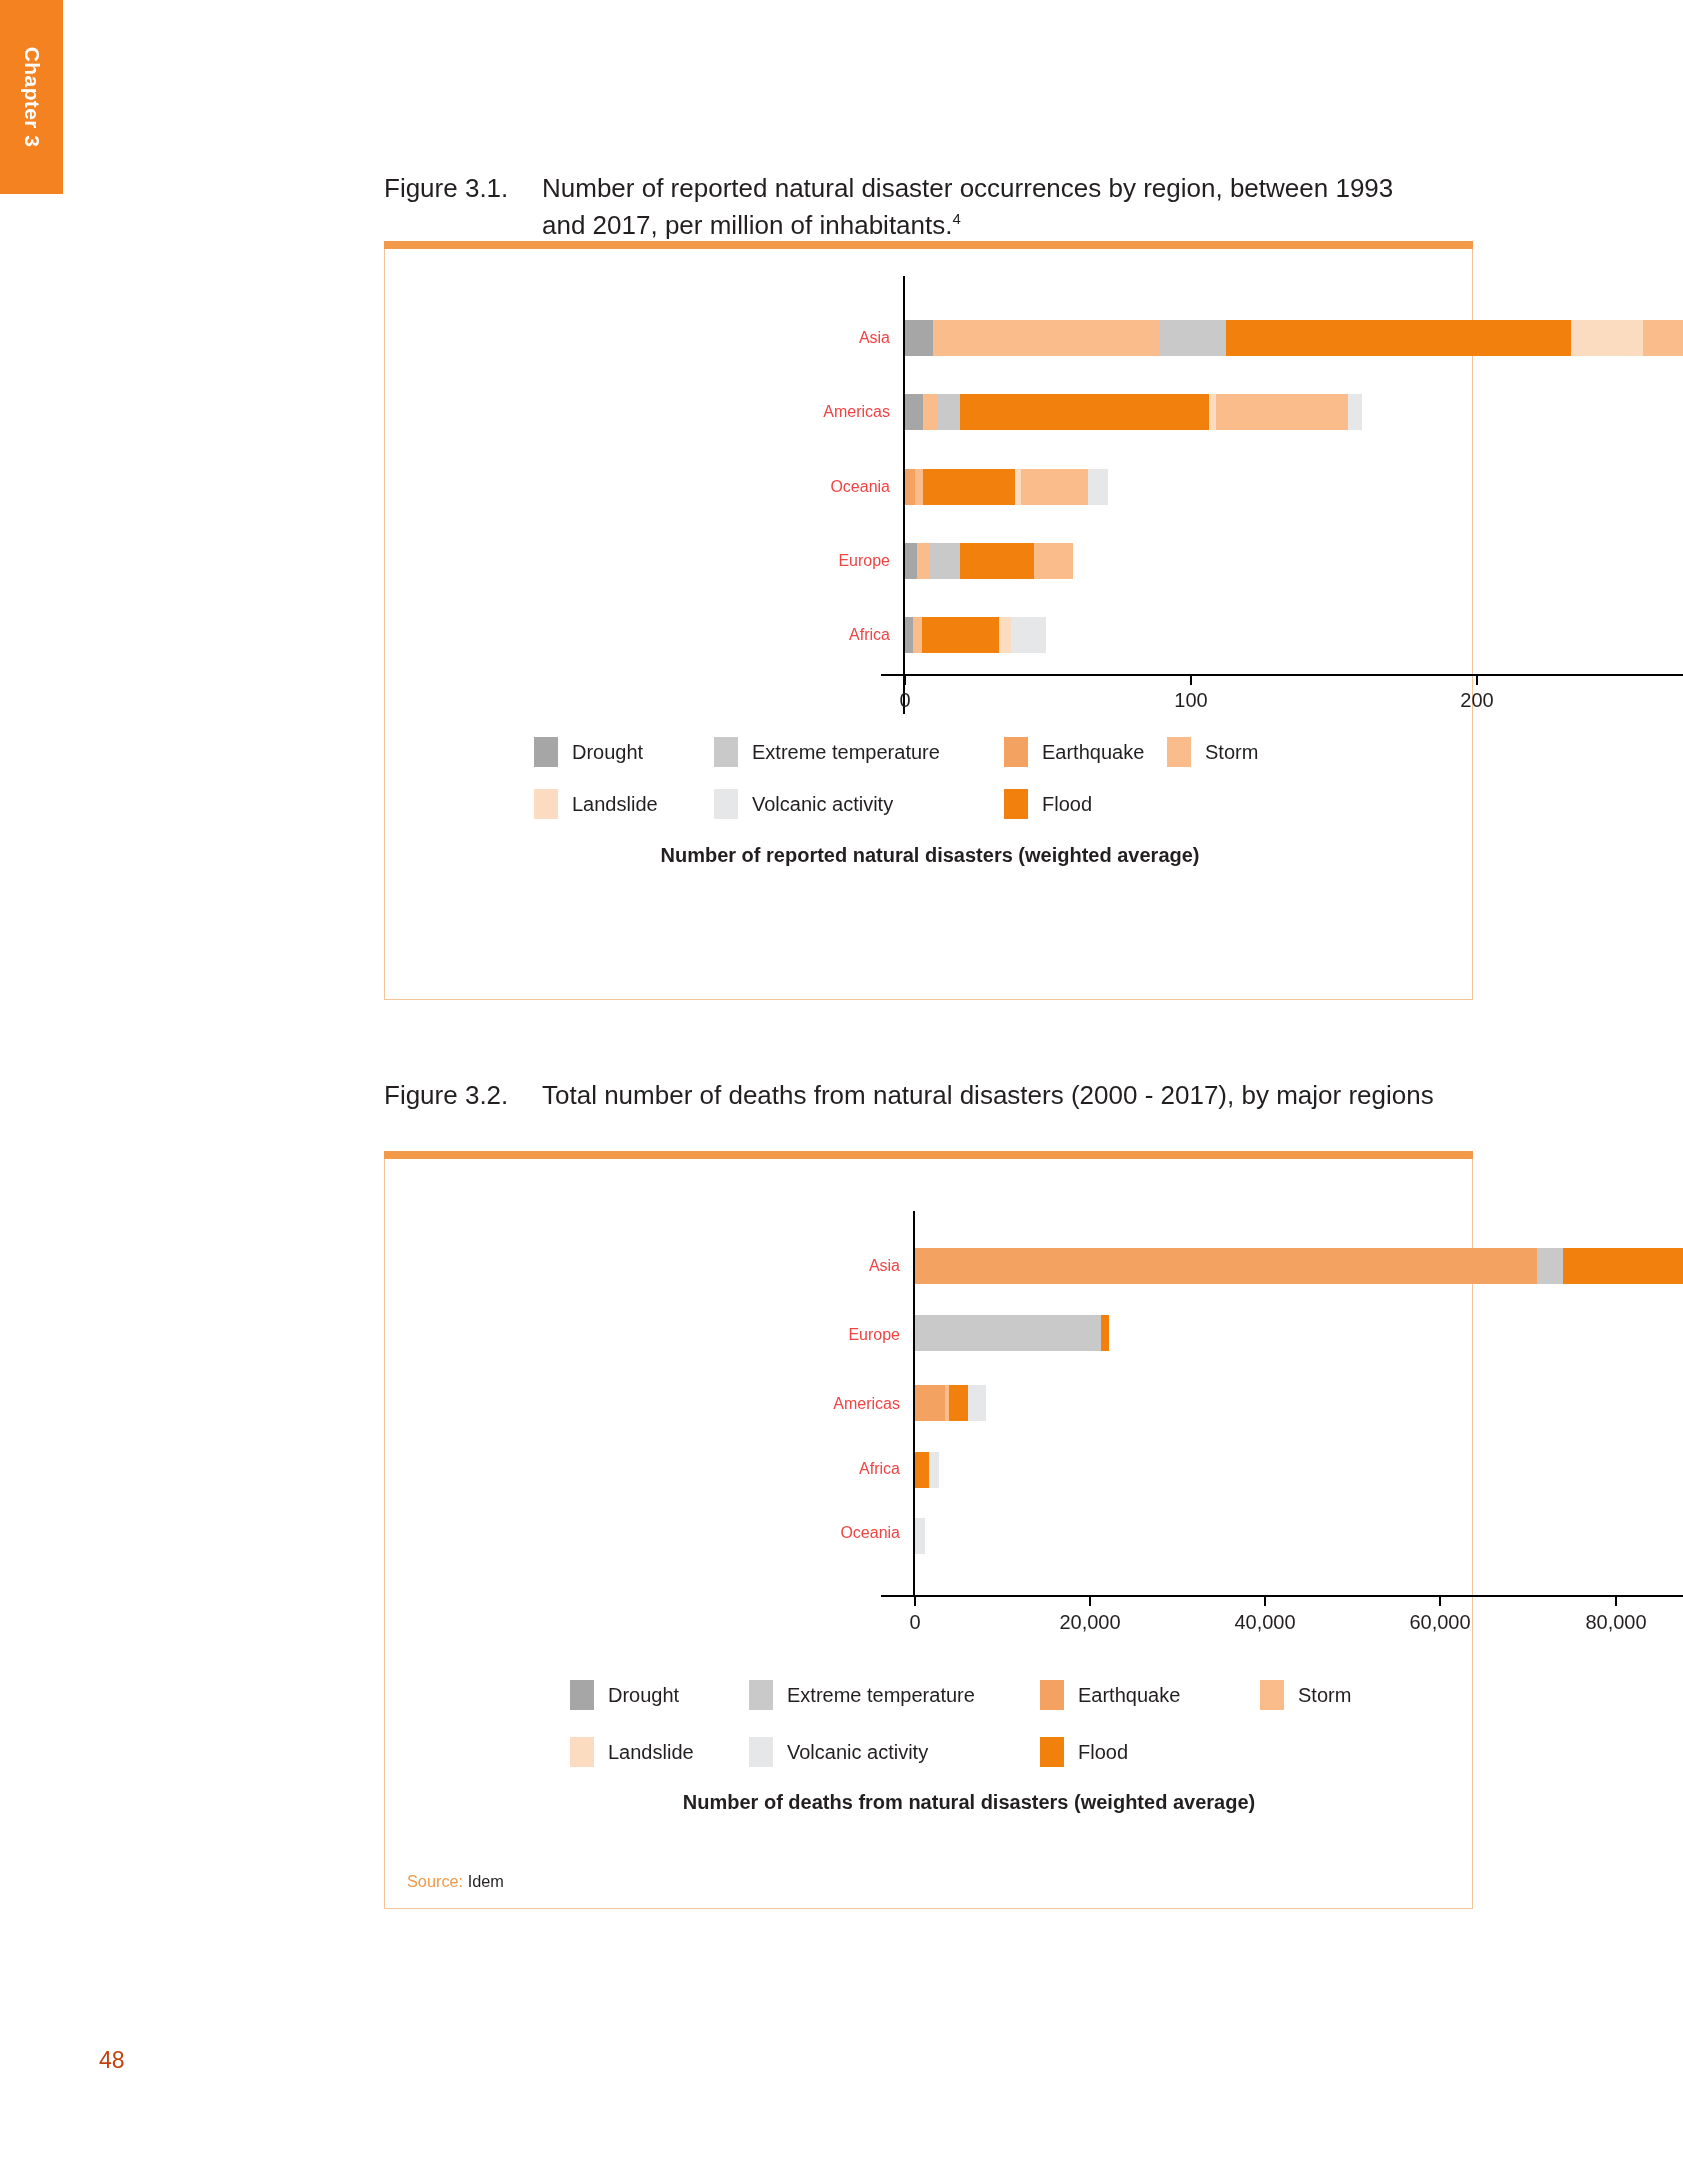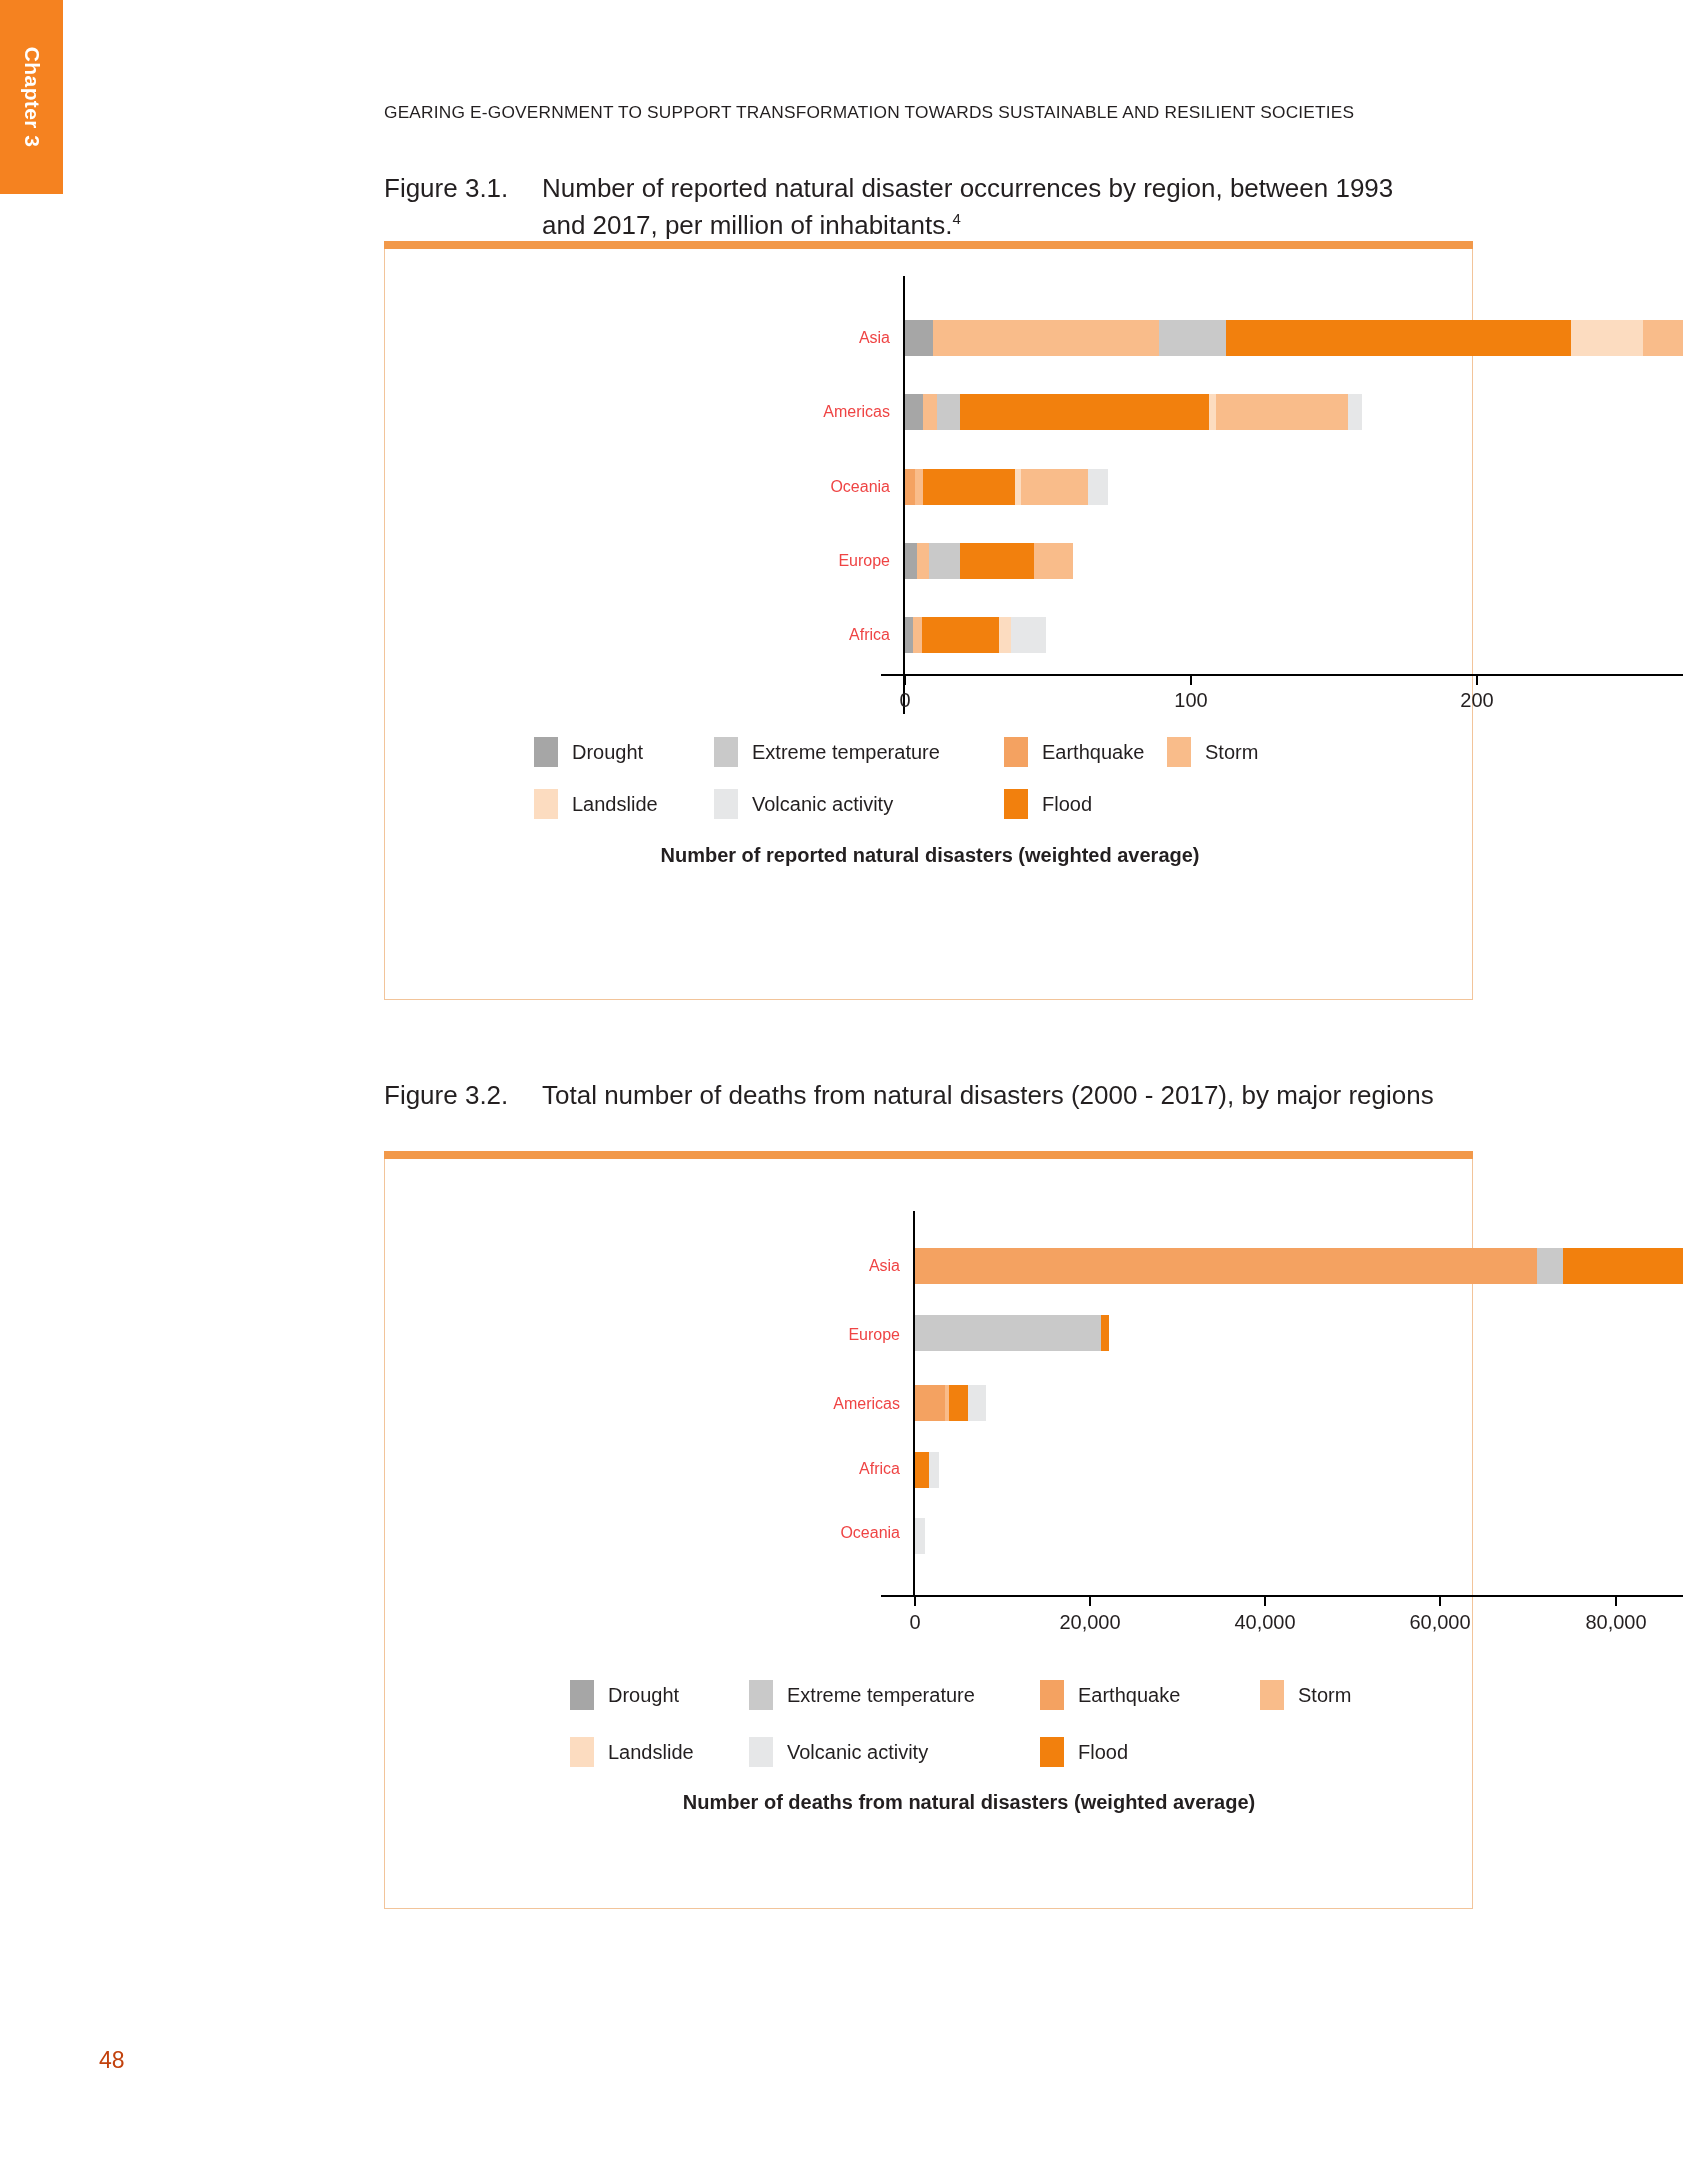--- a/index.html
+++ b/index.html
@@ -101,7 +101,6 @@
     <span class="vtext">Chapter 3</span>
   </div>
 
-  <div class="running-head">GEARING E-GOVERNMENT TO SUPPORT TRANSFORMATION TOWARDS SUSTAINABLE AND RESILIENT SOCIETIES</div>
 
   <div class="fig-title" style="left:384px;top:170px;">
     <span class="lbl">Figure 3.1.</span><span class="ttl"><span>Number of reported natural disaster occurrences by region, between 1993</span> <span>and 2017, per million of inhabitants.</span><sup>4</sup></span>

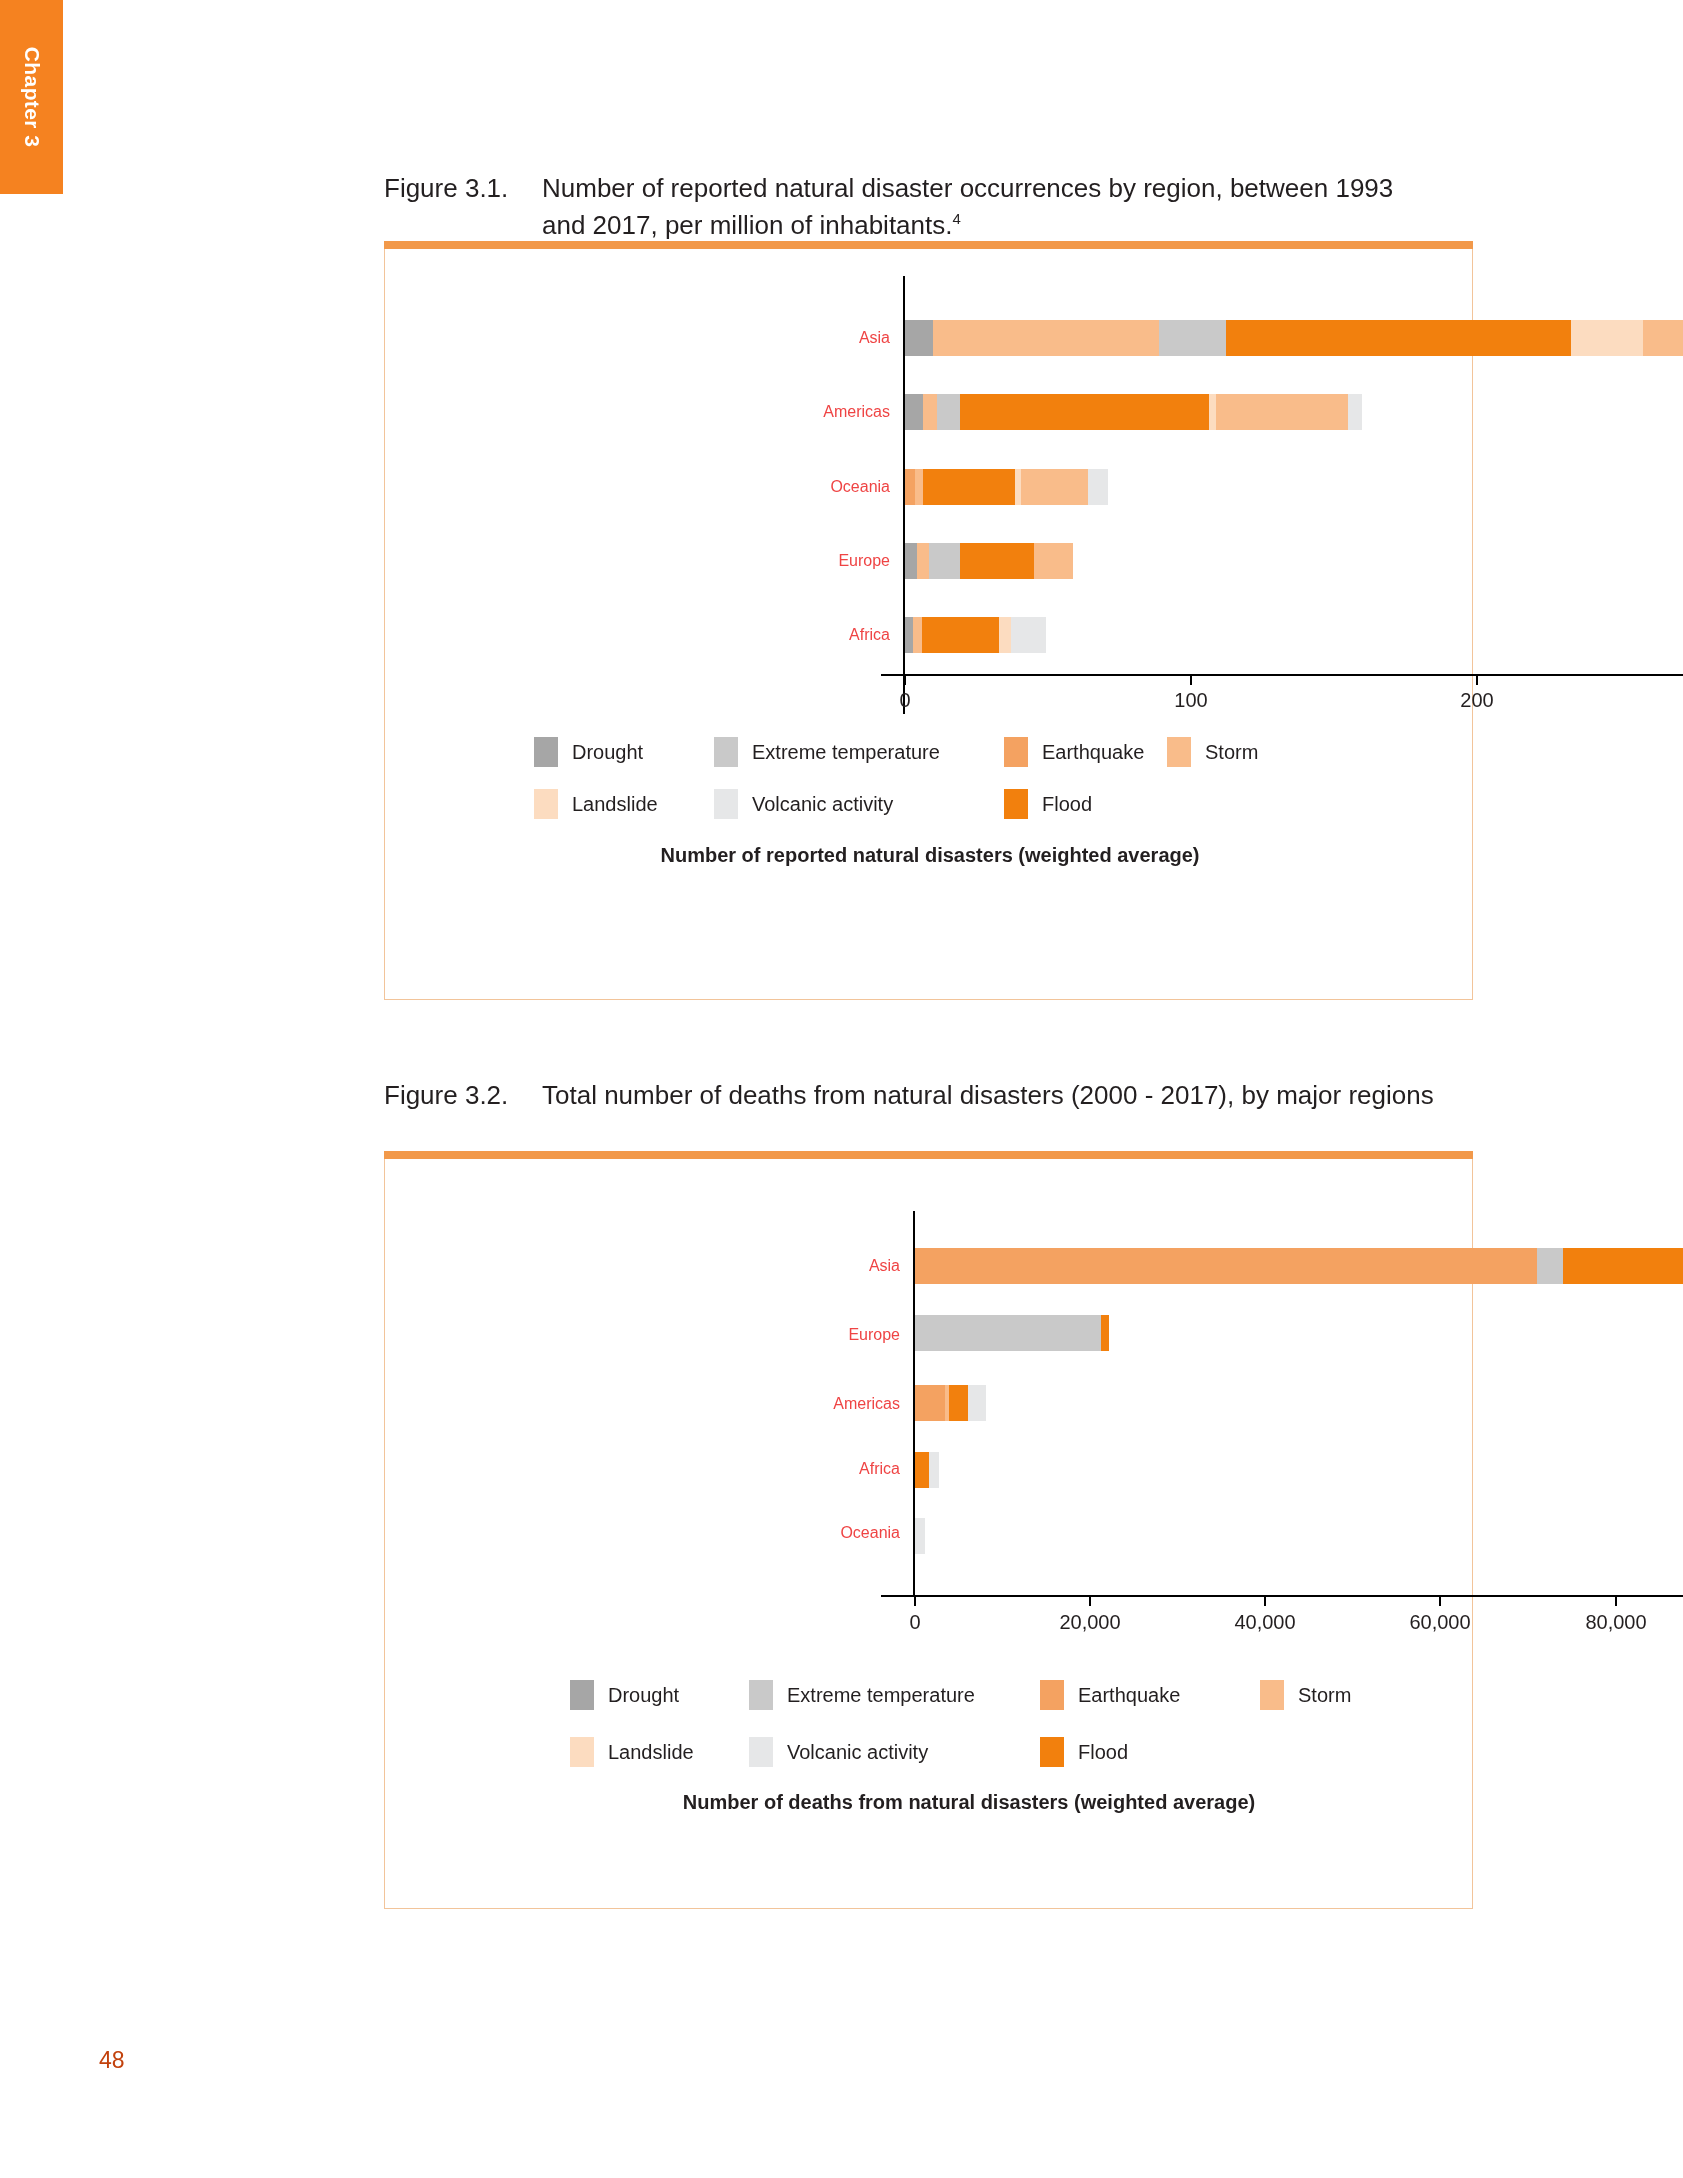--- a/index.html
+++ b/index.html
@@ -306,6 +306,10 @@
 
     <div class="axis-title" style="left:584px;top:639px;">Number of deaths from natural disasters (weighted average)</div>
 
+    <div class="source" style="left:22px;top:718px;">
+      <span class="slabel">Source:</span>
+      <span>Idem</span>
+    </div>
   </div>
 
   <div class="page-number">48</div>

